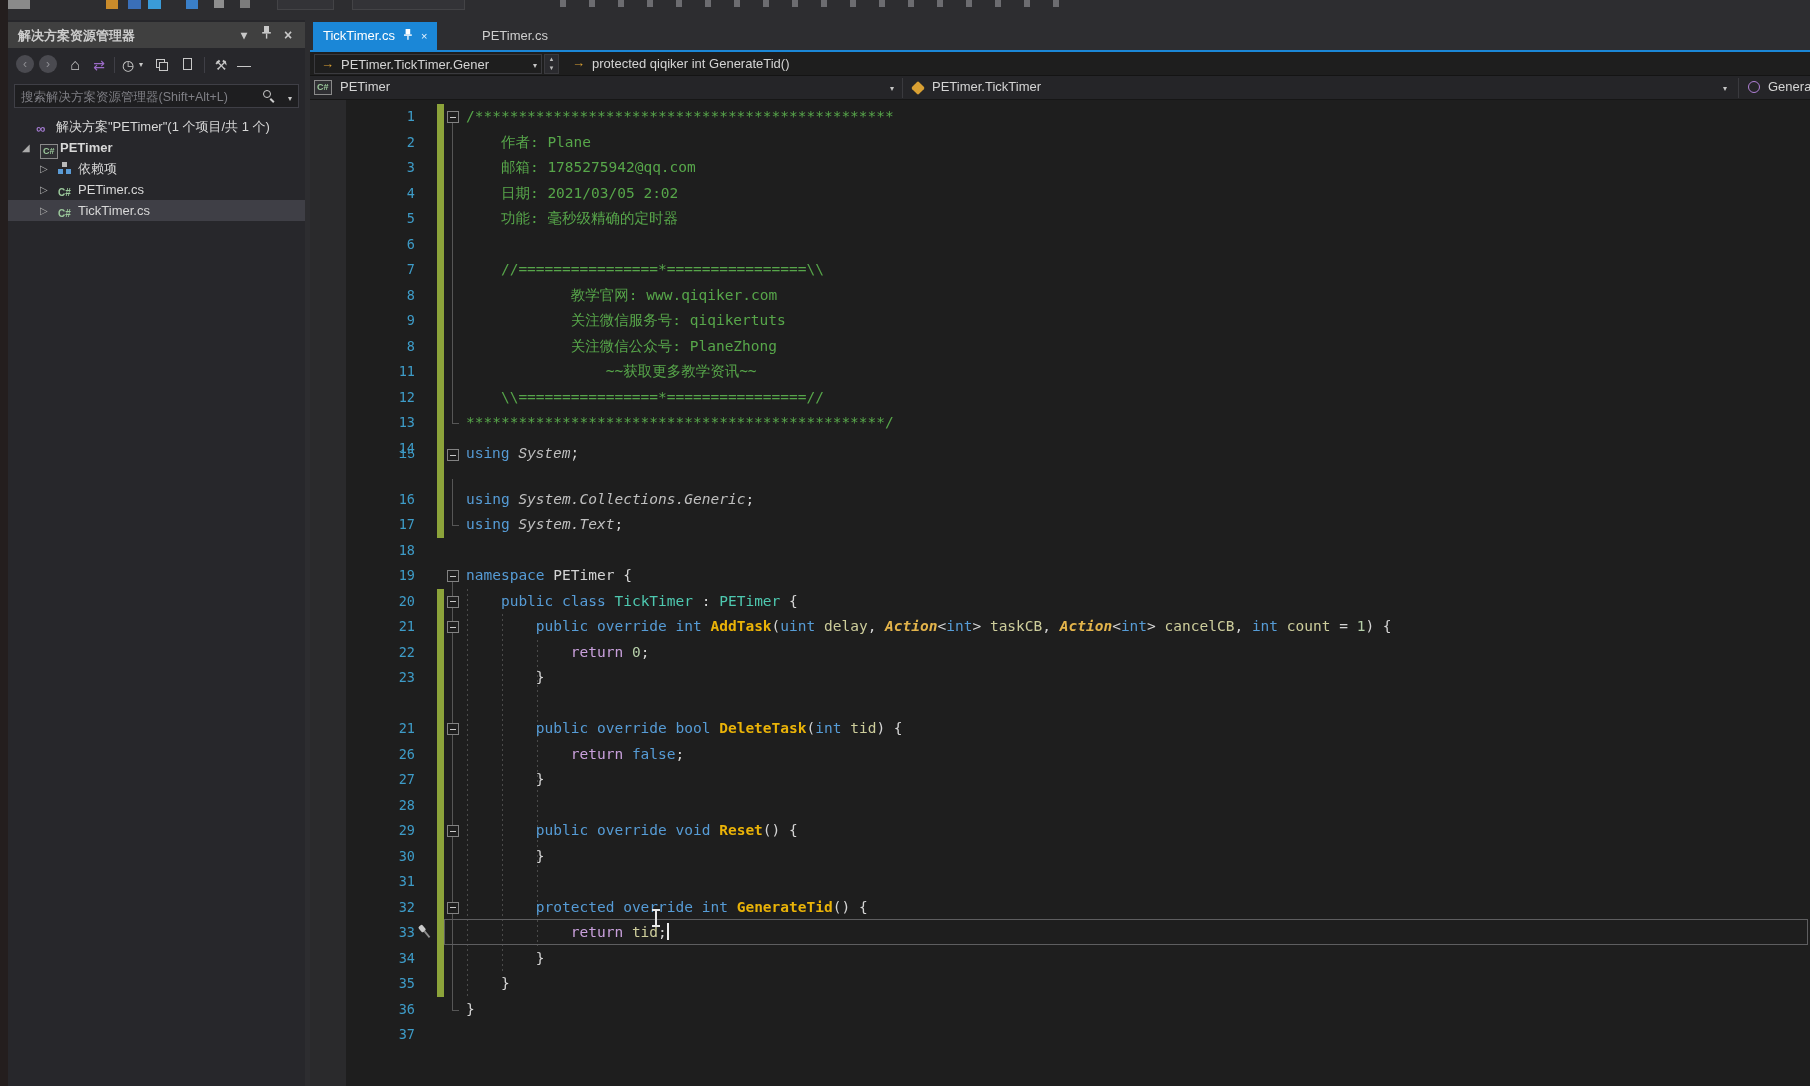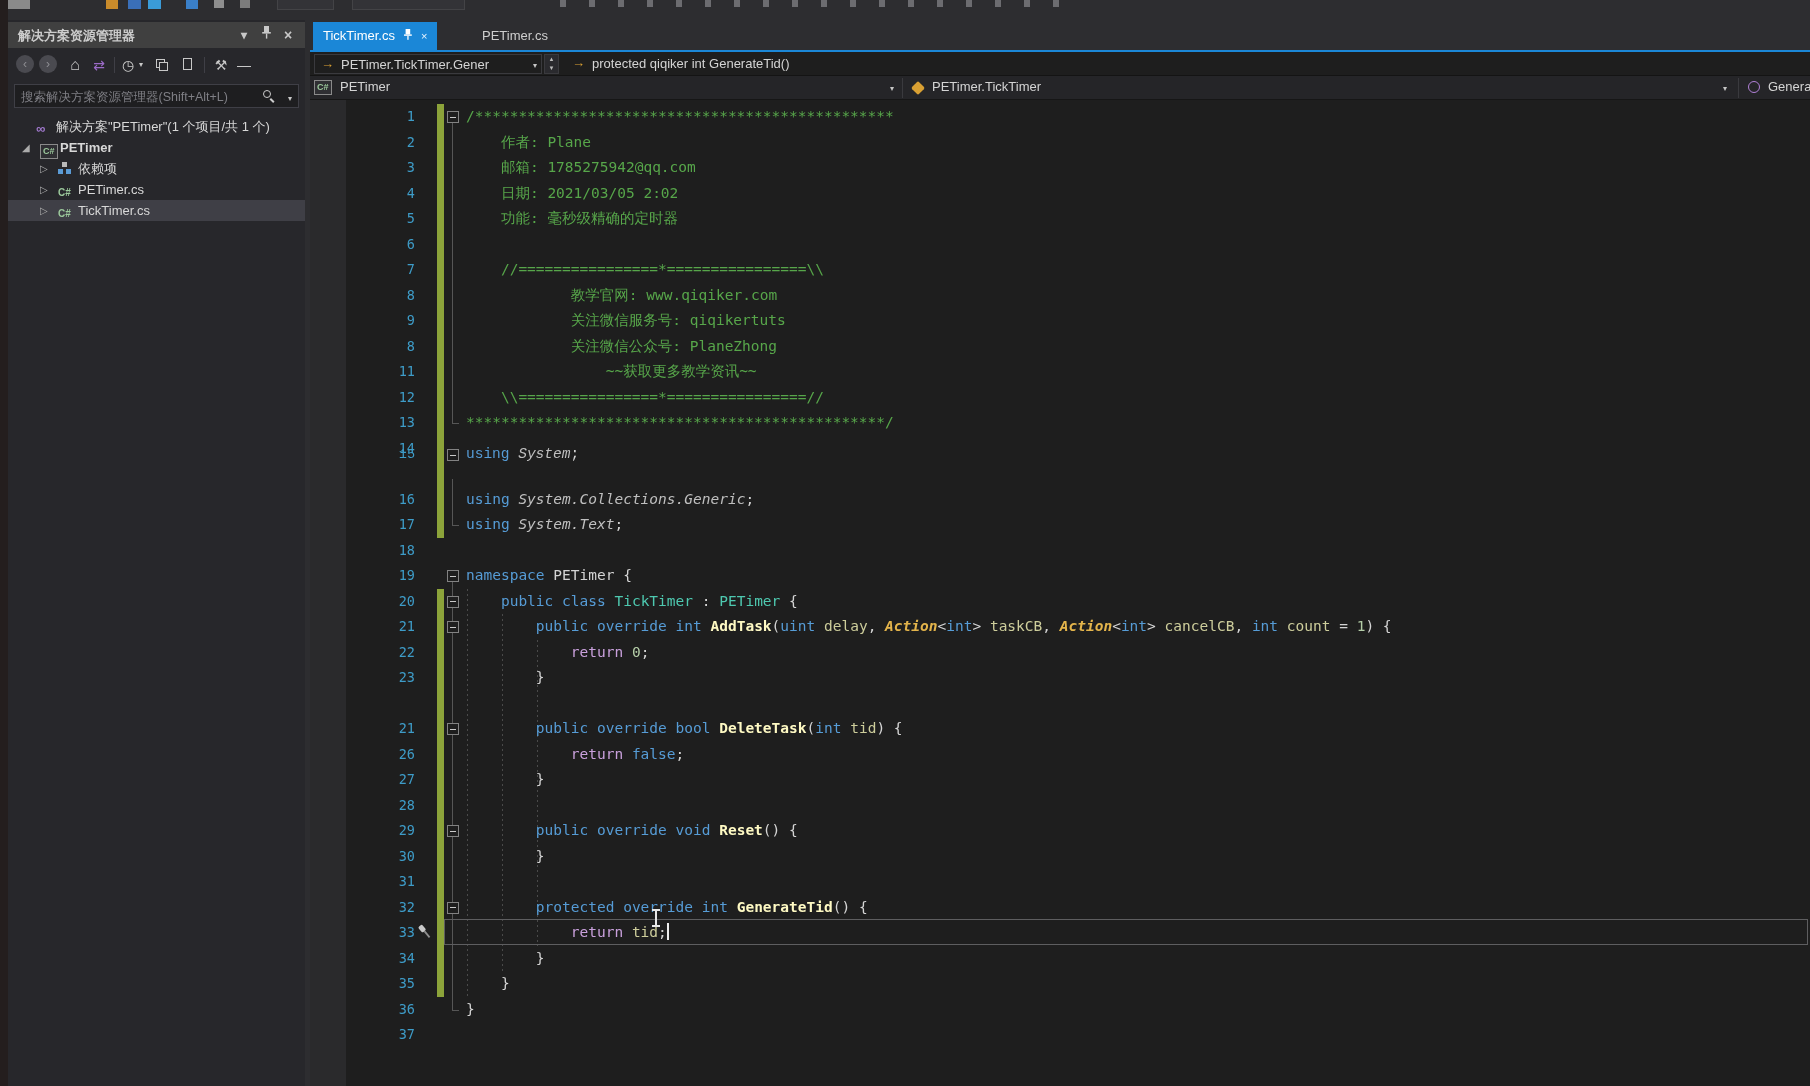--- a/index.html
+++ b/index.html
@@ -69,7 +69,7 @@
   .ln { display:inline-block; width:105px; text-align:right; color:#3E9CC8; font-size:13.5px; }
   .lc { position:absolute; left:156px; top:0; white-space:pre; }
   .tok-cm{color:#57A64A} .tok-kw{color:#569CD6} .tok-ctl{color:#C9A0DC}
-  .tok-cls{color:#4EC9B0} .tok-m{color:#fef9c3;font-weight:bold}
+  .tok-cls{color:#4EC9B0} .tok-m{color:#eab308;font-weight:bold}
   .tok-dg{color:#E3B44B;font-style:italic;font-weight:bold}
   .tok-pr{color:#CDCD9B} .tok-num{color:#B5CEA8} .tok-pl{color:#D4D4D4}
   .tok-ns{color:#BFBFBF;font-style:italic}

